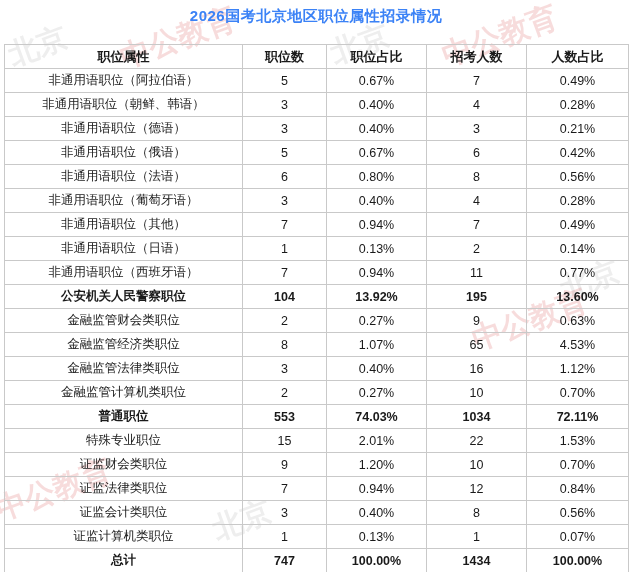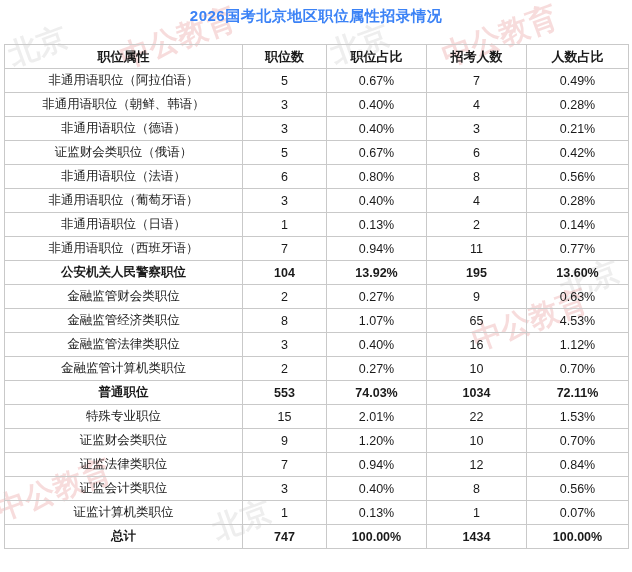--- a/index.html
+++ b/index.html
@@ -138,7 +138,7 @@
           <td>0.21%</td>
         </tr>
         <tr>
-          <td class="name">证监财会类职位（俄语）</td>
+          <td class="name">非通用语职位（俄语）</td>
           <td>5</td>
           <td>0.67%</td>
           <td>6</td>

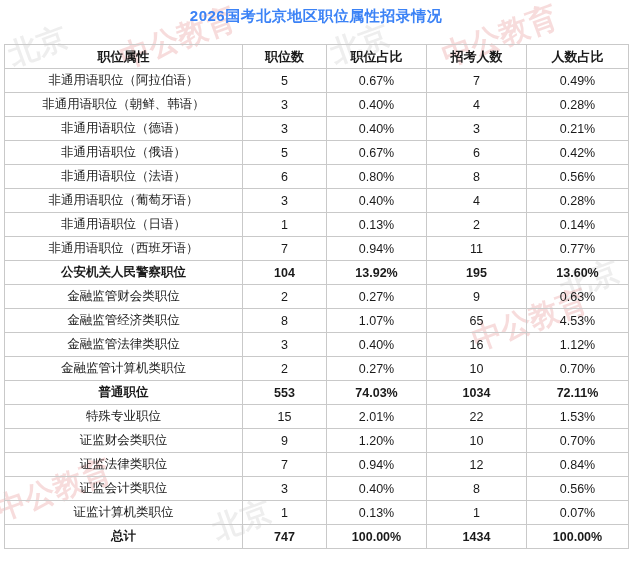--- a/index.html
+++ b/index.html
@@ -159,6 +159,13 @@
           <td>0.28%</td>
         </tr>
         <tr>
+          <td class="name">非通用语职位（其他）</td>
+          <td>7</td>
+          <td>0.94%</td>
+          <td>7</td>
+          <td>0.49%</td>
+        </tr>
+        <tr>
           <td class="name">非通用语职位（日语）</td>
           <td>1</td>
           <td>0.13%</td>

